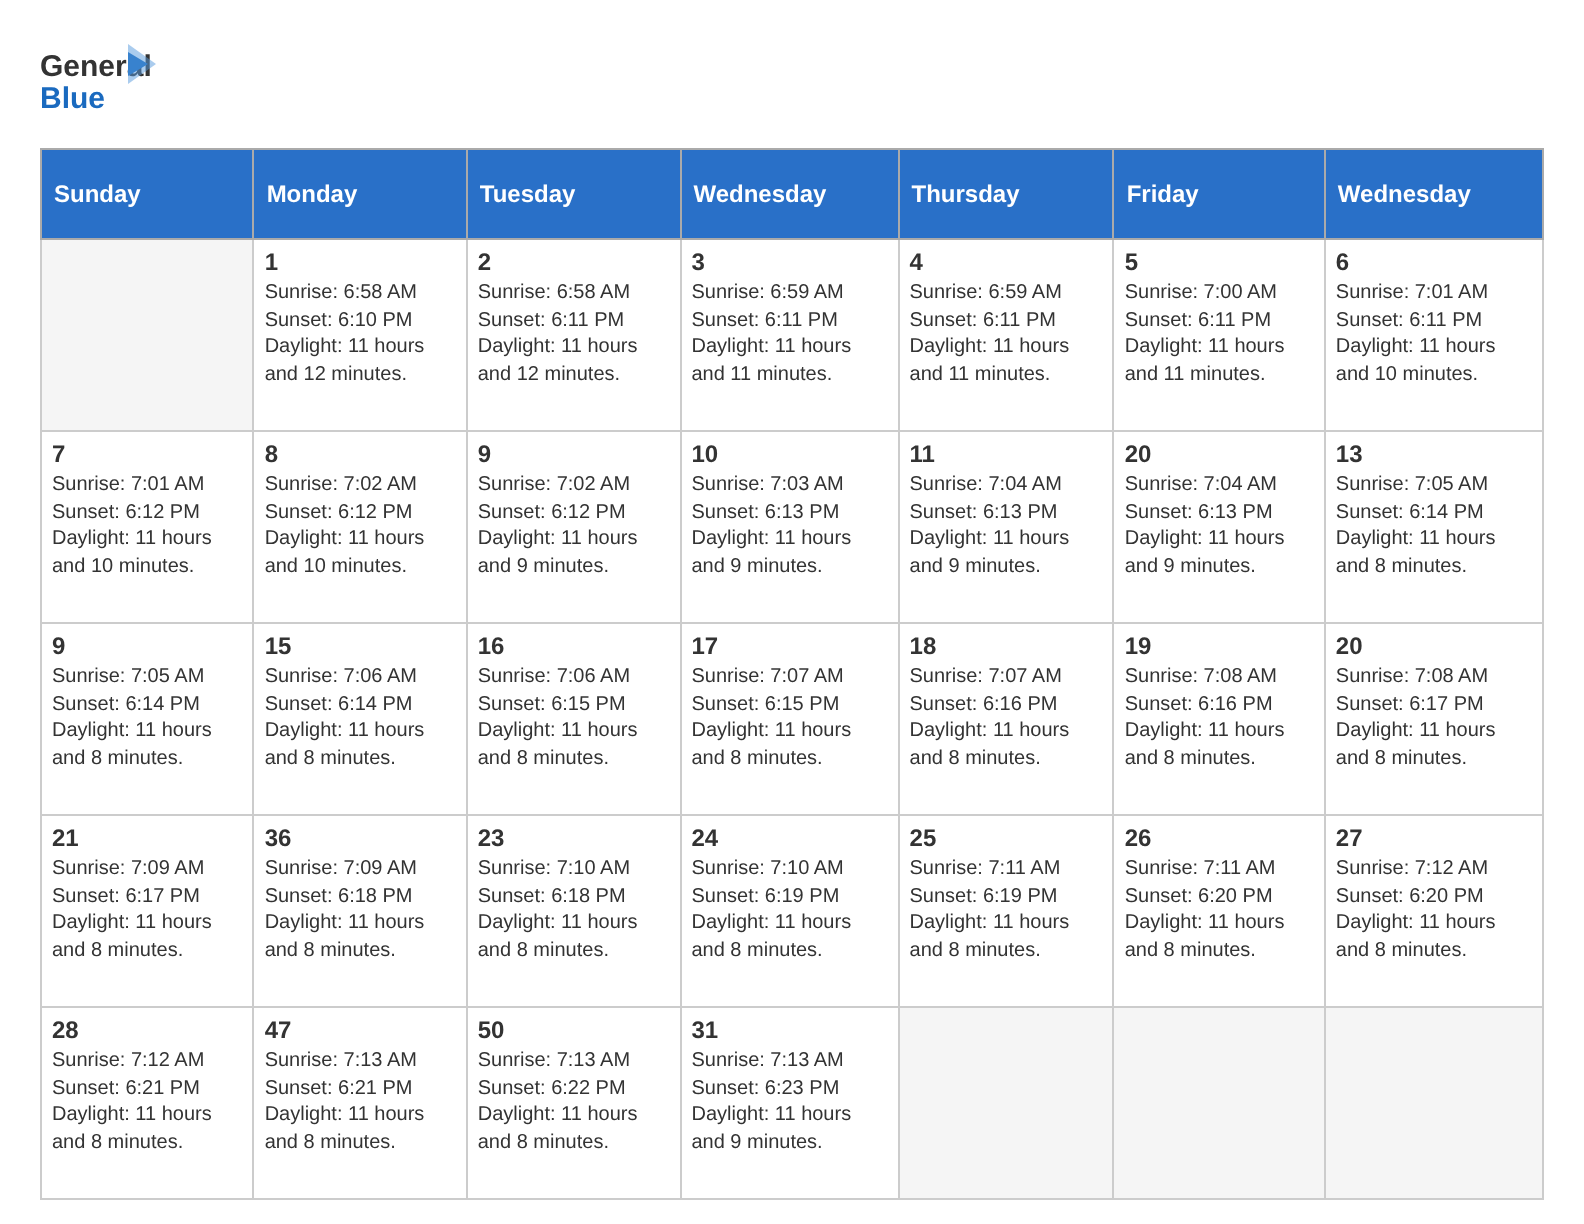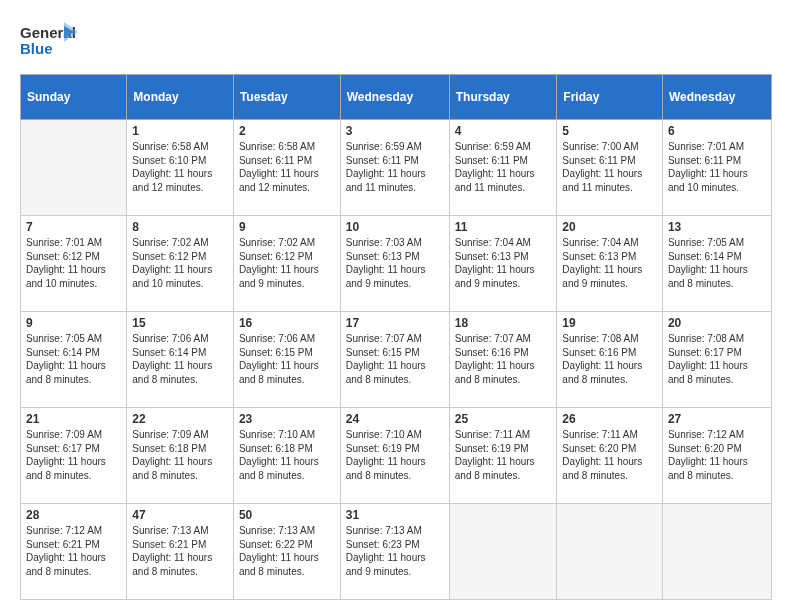--- a/index.html
+++ b/index.html
@@ -206,7 +206,7 @@
             <div class="day-info">Sunrise: 7:09 AM<br>Sunset: 6:17 PM<br>Daylight: 11 hours and 8 minutes.</div>
           </td>
           <td>
-            <span class="day-num">22</span>
+            <span class="day-num">36</span>
             <div class="day-info">Sunrise: 7:09 AM<br>Sunset: 6:18 PM<br>Daylight: 11 hours and 8 minutes.</div>
           </td>
           <td>

